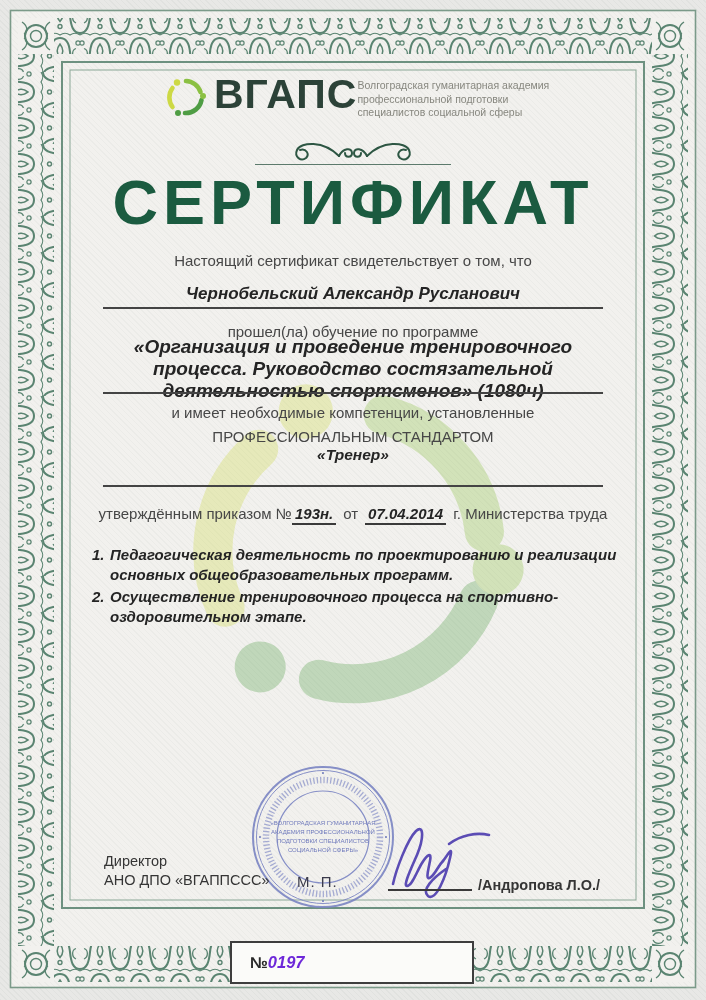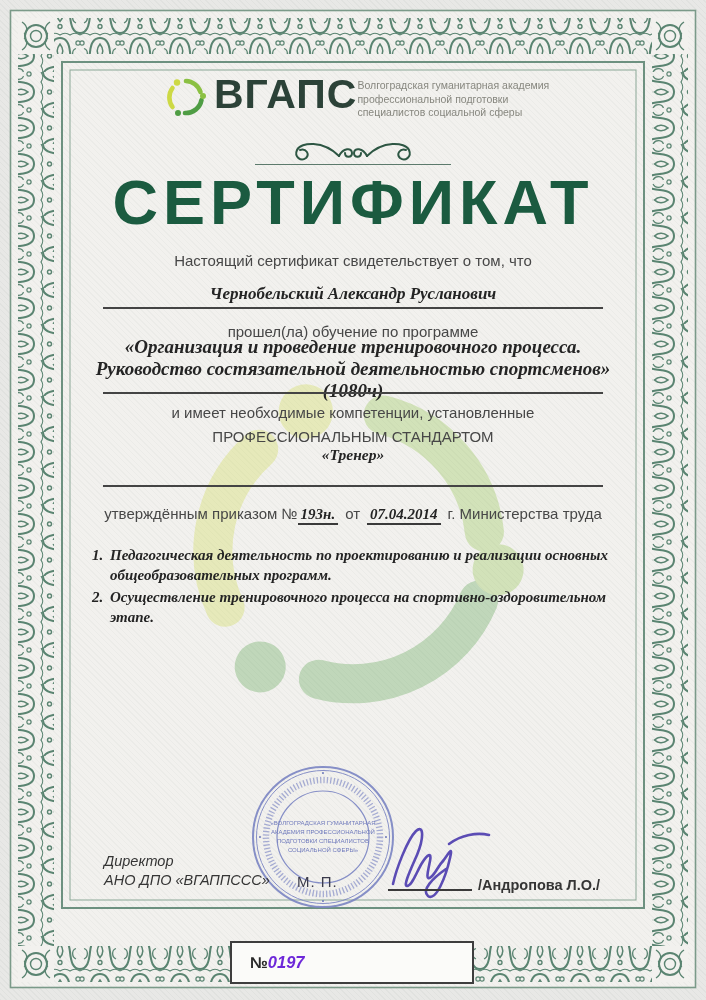--- a/index.html
+++ b/index.html
@@ -17,7 +17,7 @@
   .abs{position:absolute;}
   .centered{left:72px;width:562px;text-align:center;}
   .body-text{font-size:15px;color:#474747;}
-  .bi{font-weight:bold;font-style:italic;color:#242424;font-family:Liberation Serif, serif;}
+  .bi{font-weight:bold;font-style:italic;color:#242424;}
   .rule{position:absolute;left:103px;width:500px;background:#444;}
   .title{
     font-size:63px;font-weight:bold;letter-spacing:5px;color:#1b5b40;

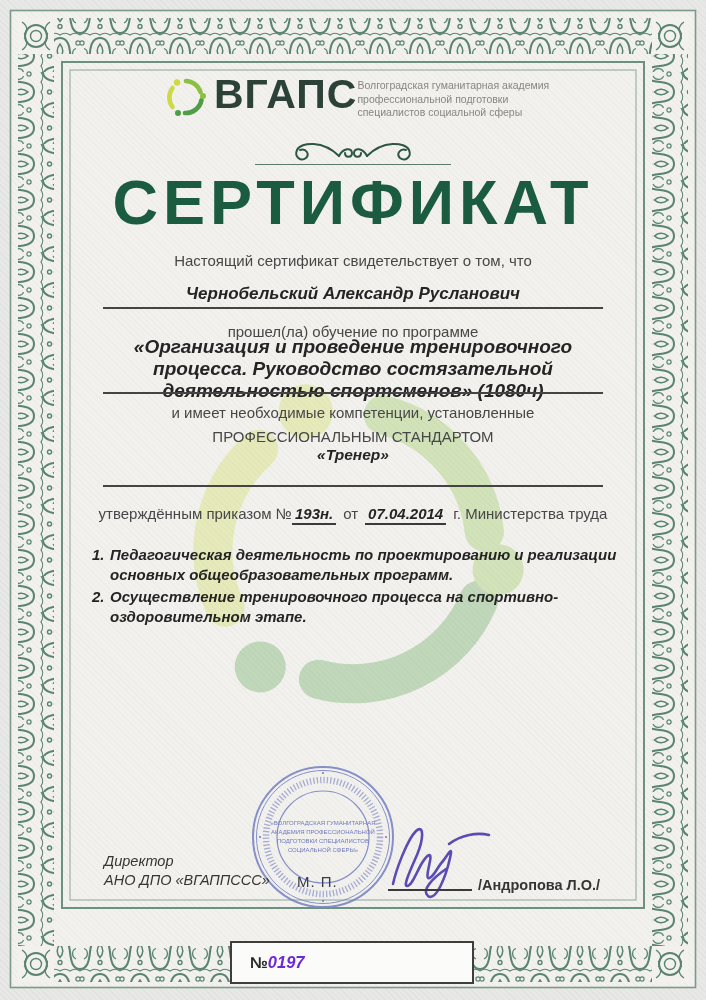--- a/index.html
+++ b/index.html
@@ -26,7 +26,7 @@
   .logo-word{font-size:41px;font-weight:bold;letter-spacing:1px;color:#2c4238;line-height:38px;}
   .fn-item{display:flex;text-align:left;font-size:15px;line-height:20px;margin-bottom:2px;}
   .fn-num{width:18px;flex:0 0 18px;}
-  .dir{font-size:14.5px;color:#353535;line-height:19px;font-style:italic;}
+  .dir{font-size:14.5px;color:#353535;line-height:19px;}
   .numbox{
     position:absolute;left:230px;top:941px;width:244px;height:43px;
     background:#fbfbf9;border:2px solid #3e3e3e;box-sizing:border-box;

